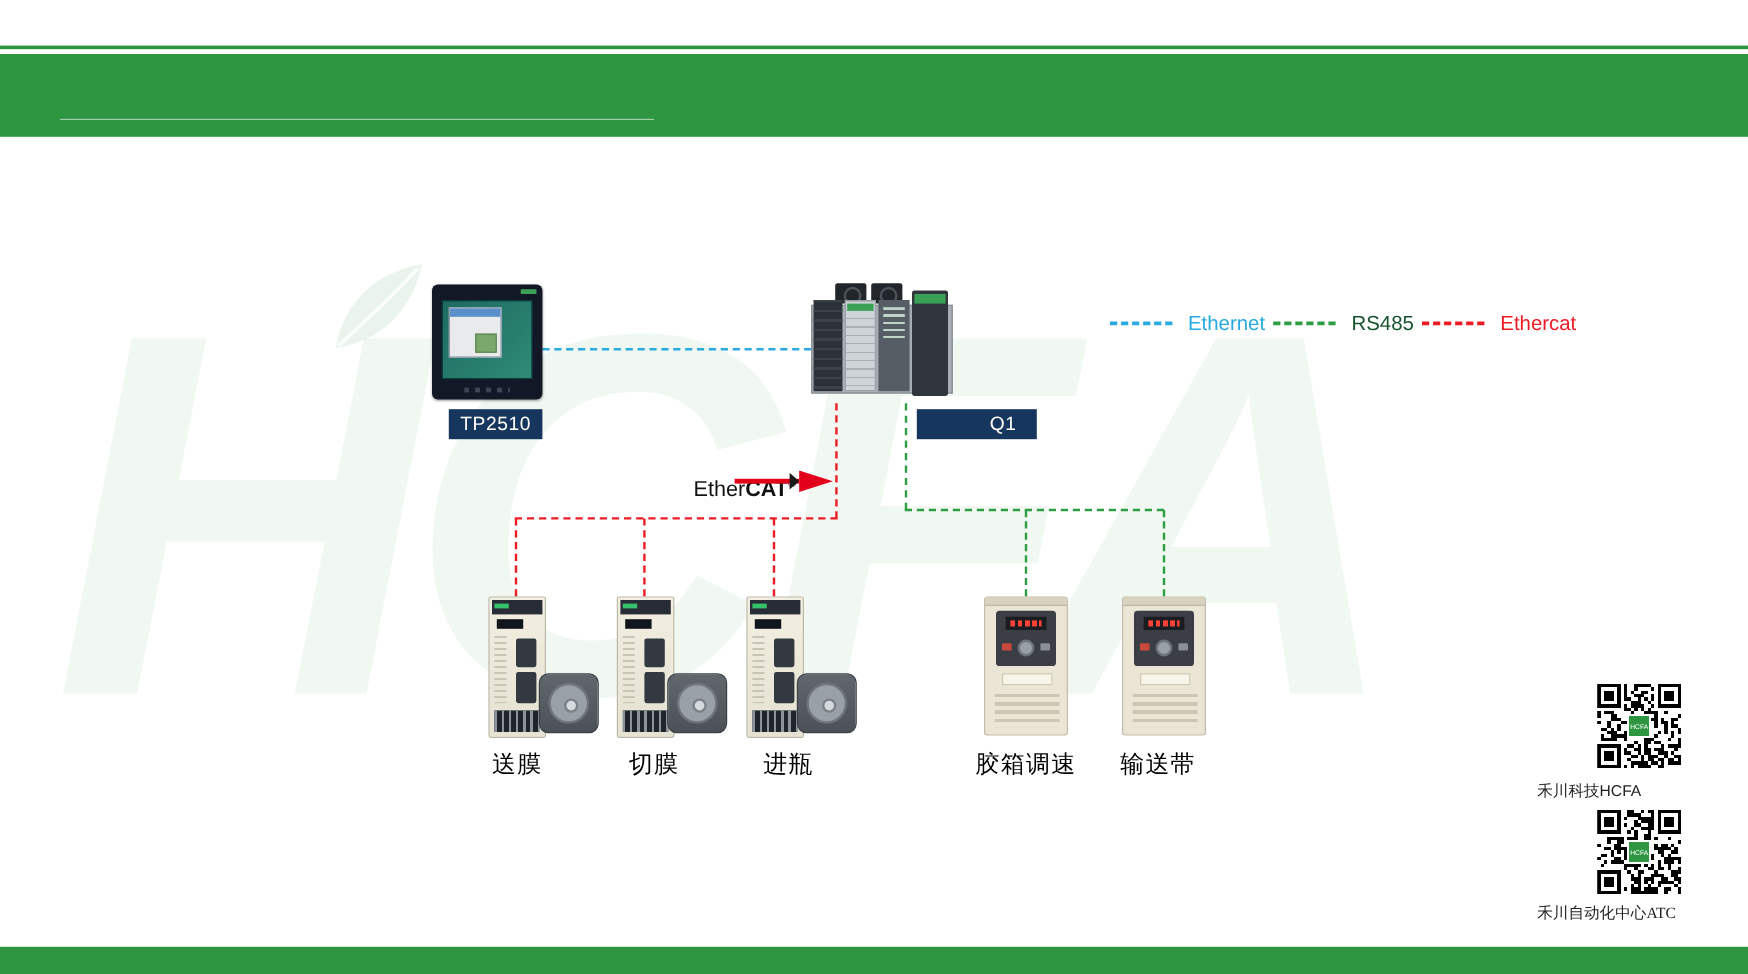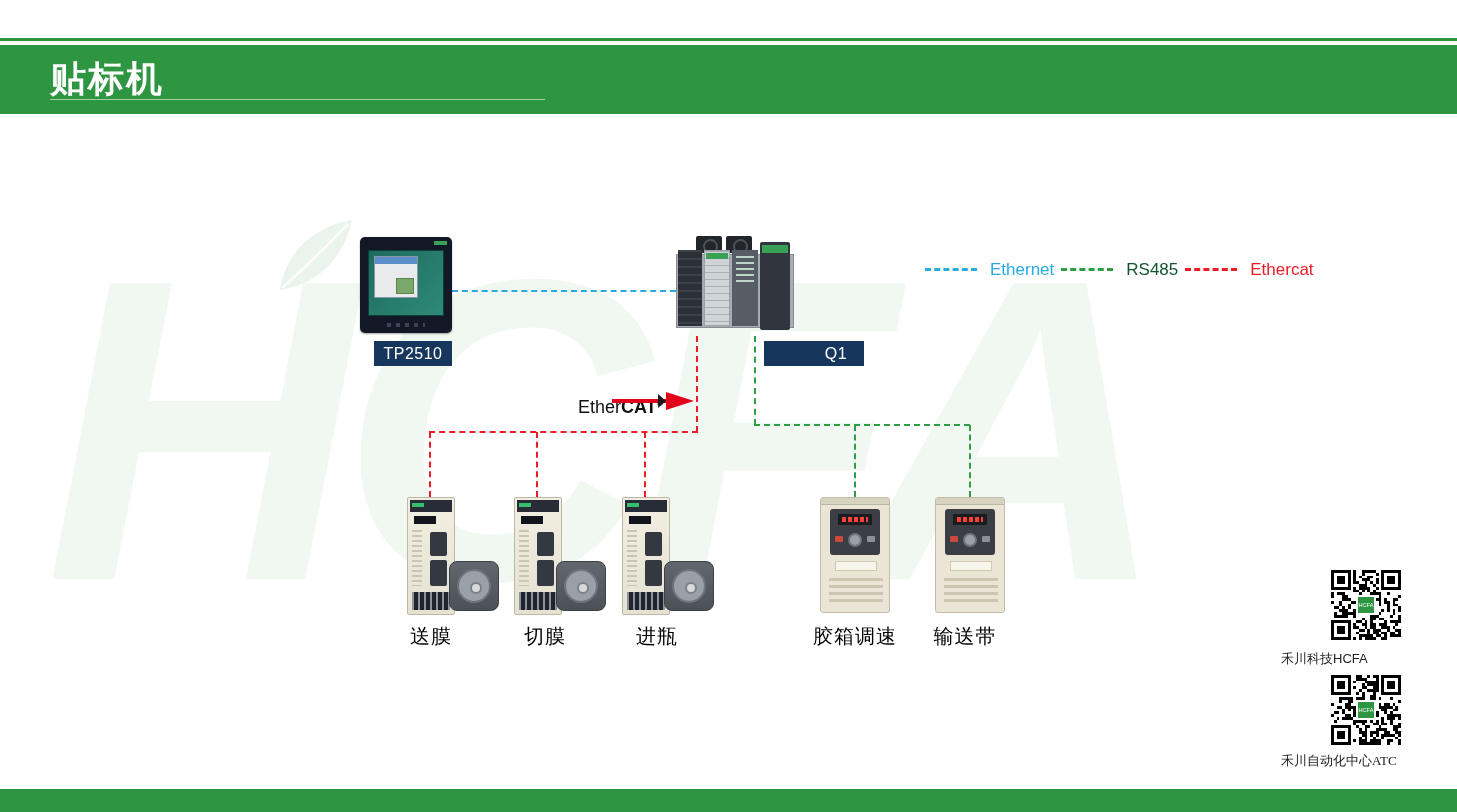--- a/index.html
+++ b/index.html
@@ -140,7 +140,6 @@
 
   <div class="top-rule"></div>
   <div class="header-bar">
-    <span class="header-title">贴标机</span>
     <span class="header-underline"></span>
   </div>
 

